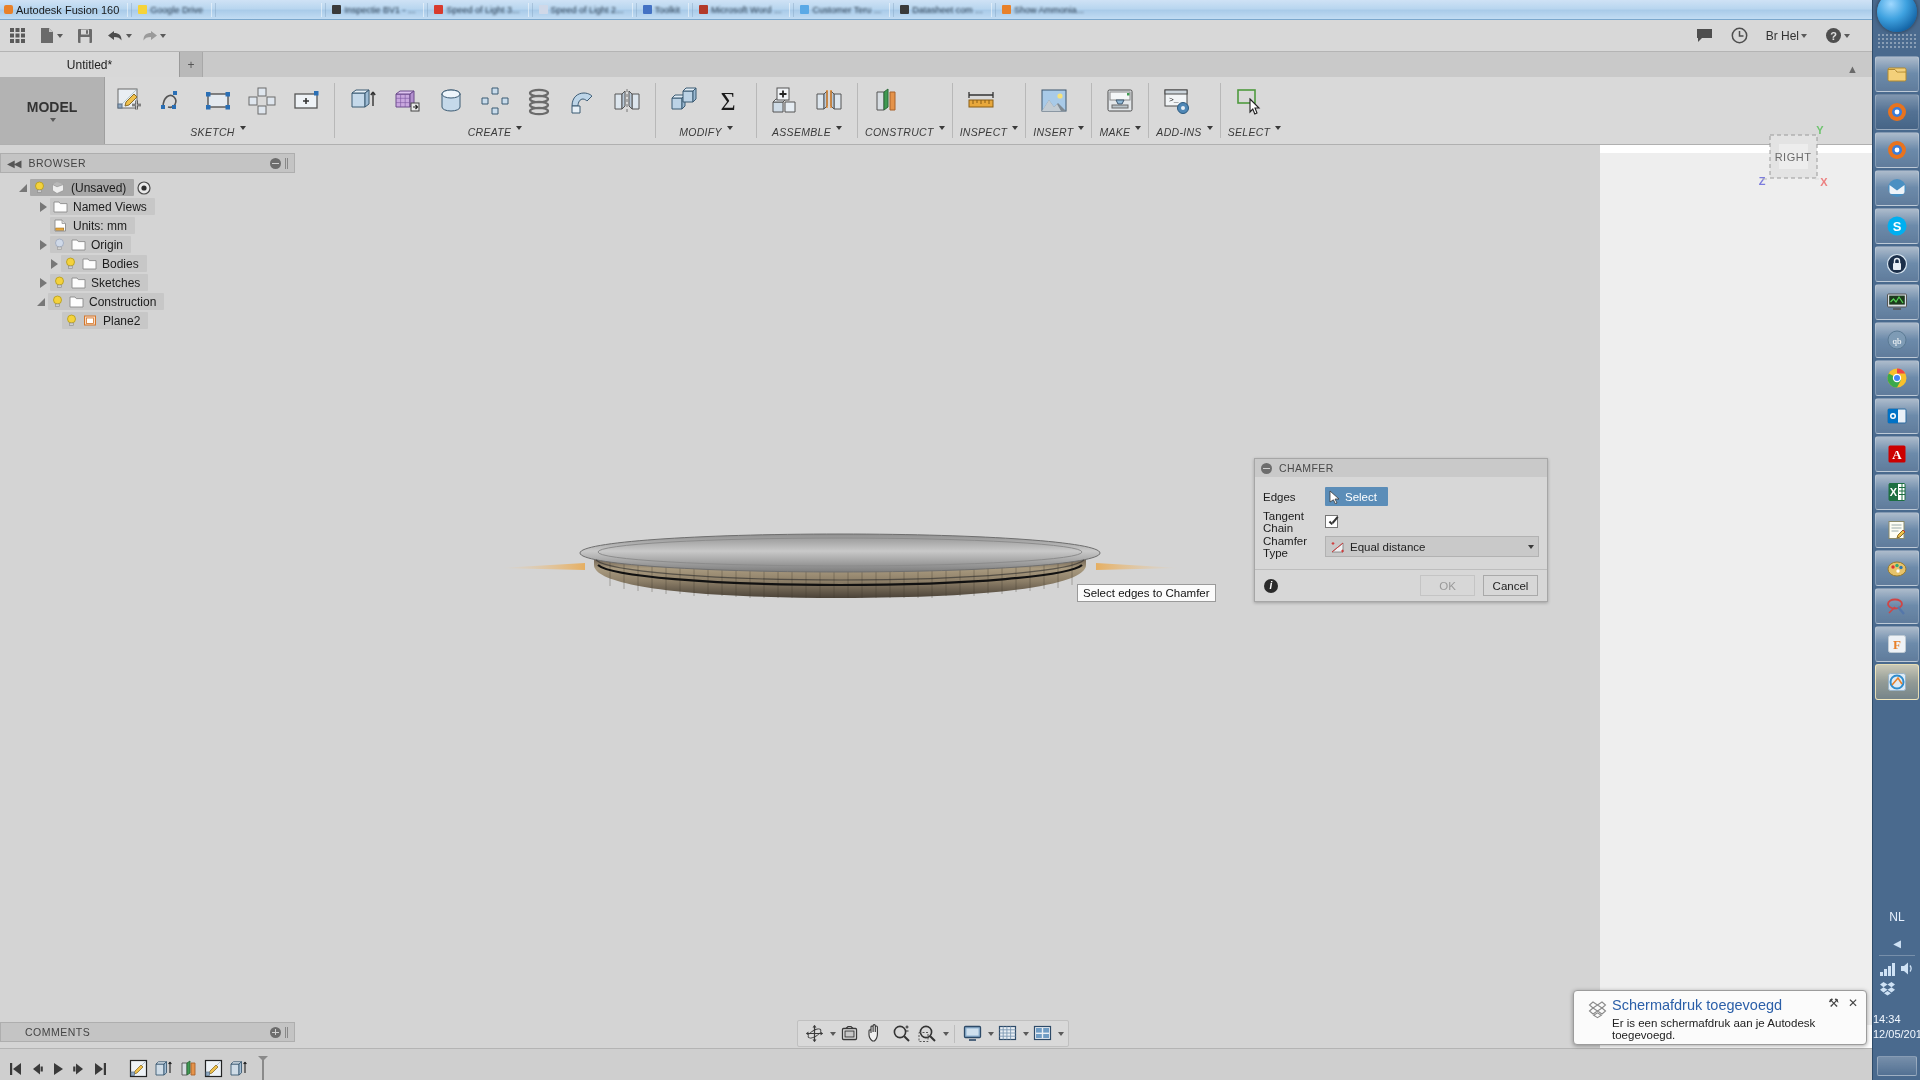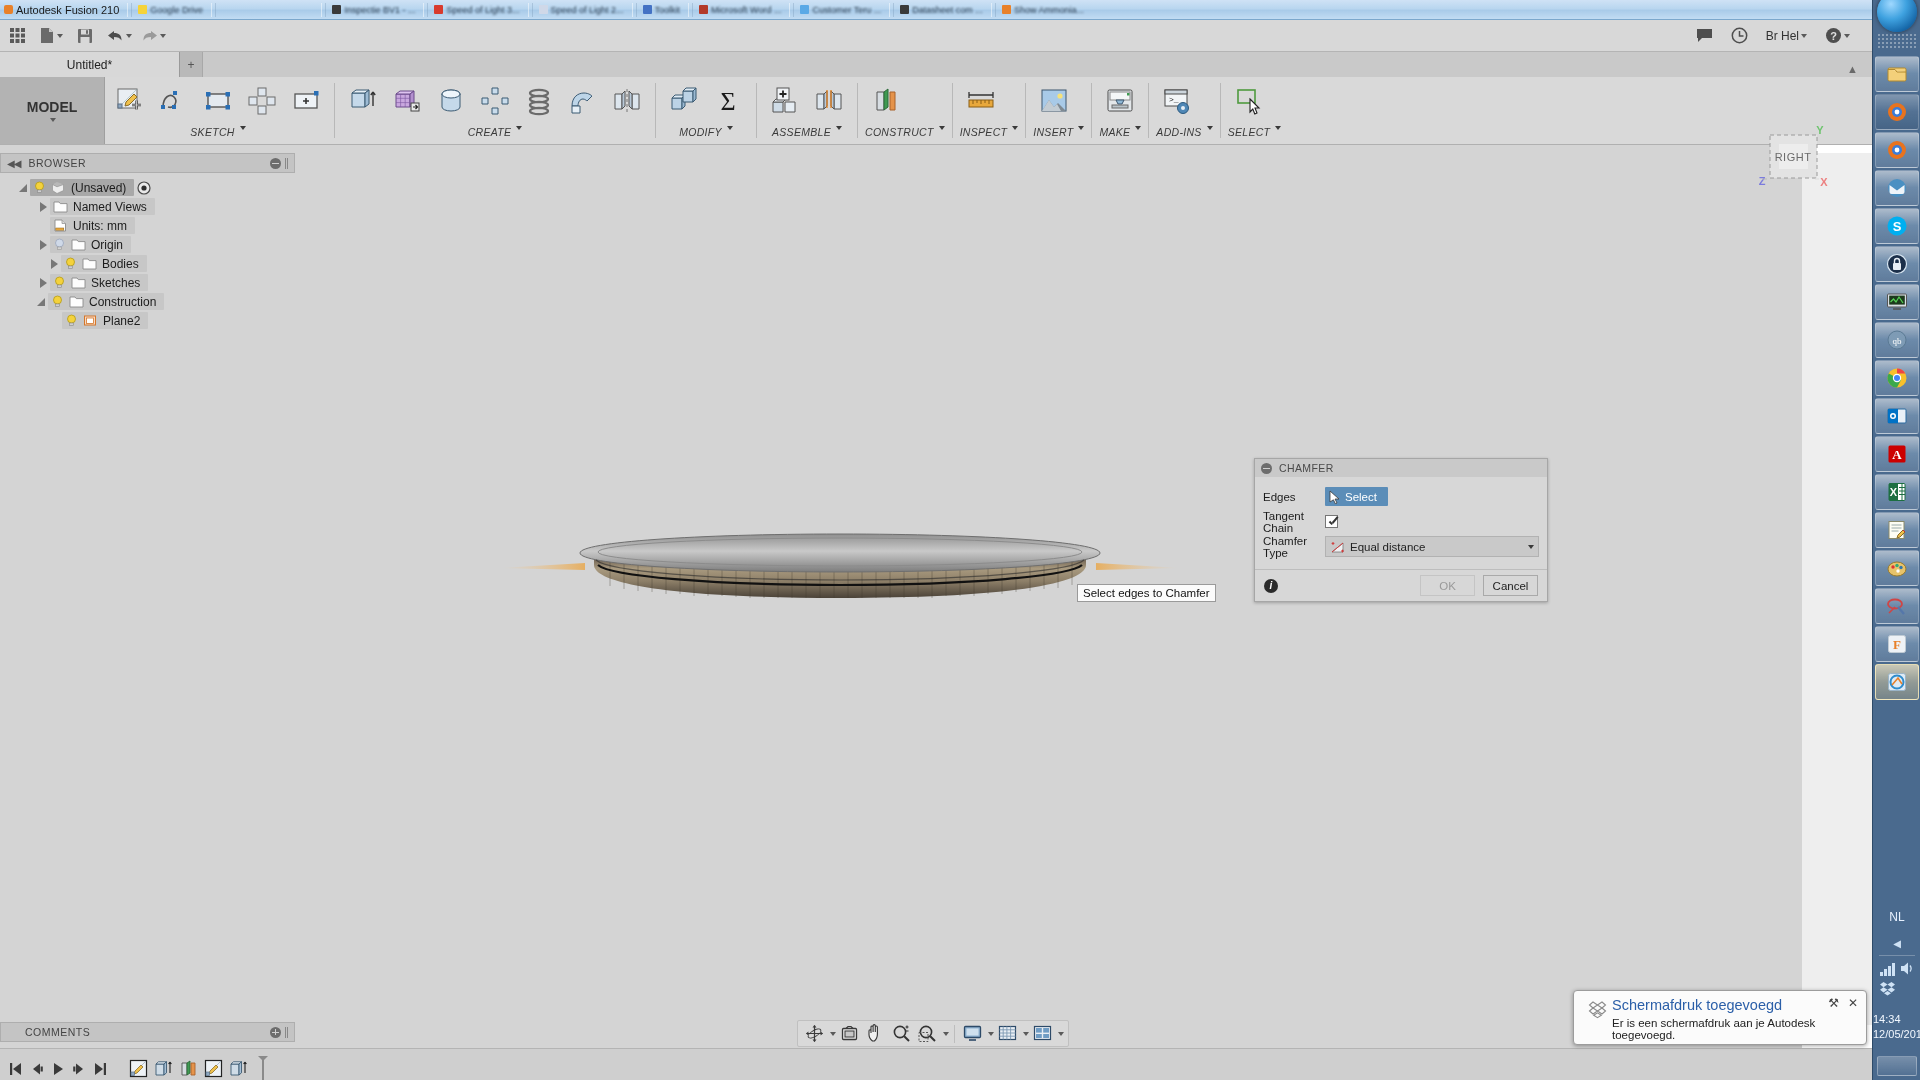--- a/index.html
+++ b/index.html
@@ -227,7 +227,7 @@
 <div id="win-taskbar-top">
     <div class="tb-item first">
       <span class="tb-ico" style="background: rgb(232, 129, 42); border-radius: 2px;"></span>
-      <span class="tb-label">Autodesk Fusion 210</span>
+      <span class="tb-label">Autodesk Fusion 160</span>
     </div>
     <div class="tb-sep"></div>
     <div class="tb-item">

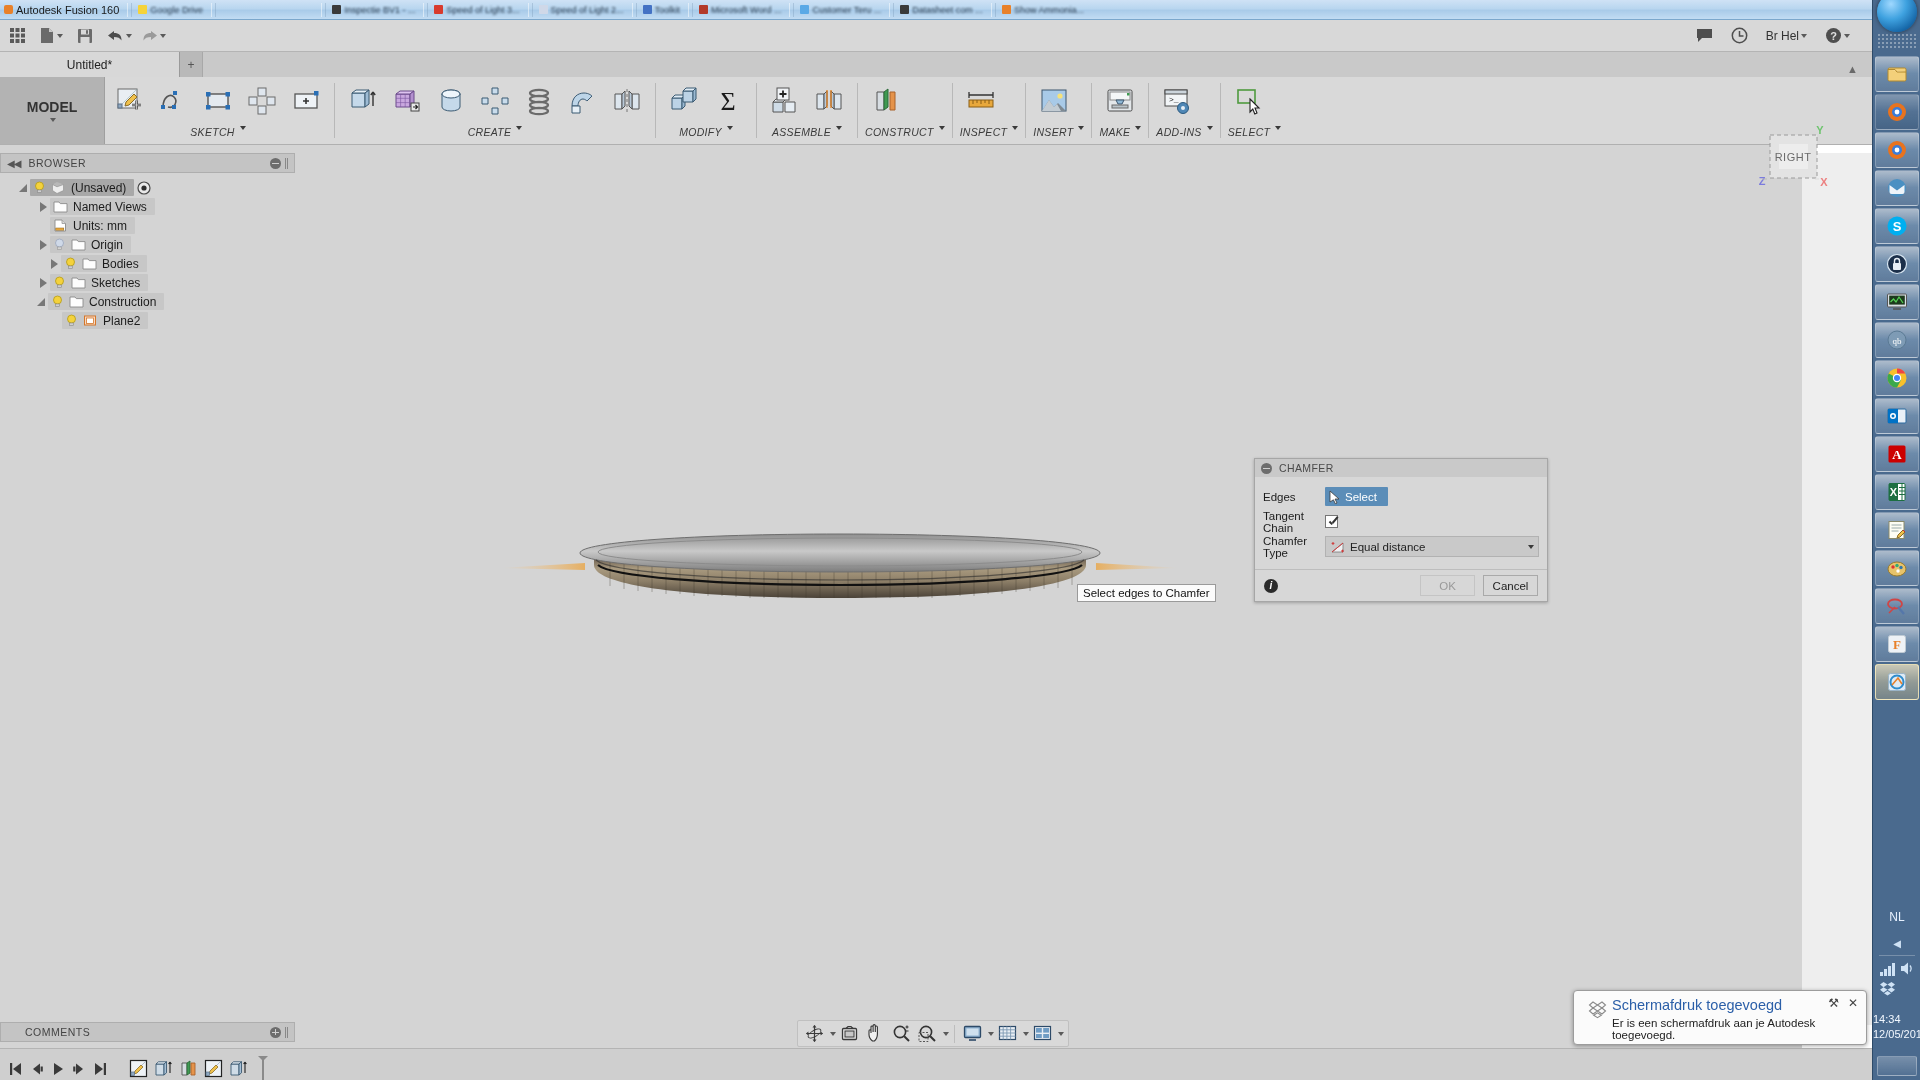--- a/index.html
+++ b/index.html
@@ -35,7 +35,7 @@
 
   
   #fusion-window {
-    position:absolute; left:0; top:20px; width:1802px; height:1040px;
+    position:absolute; left:0; top:20px; width:1600px; height:1040px;
     background:#d4d4d4;
   }
 

